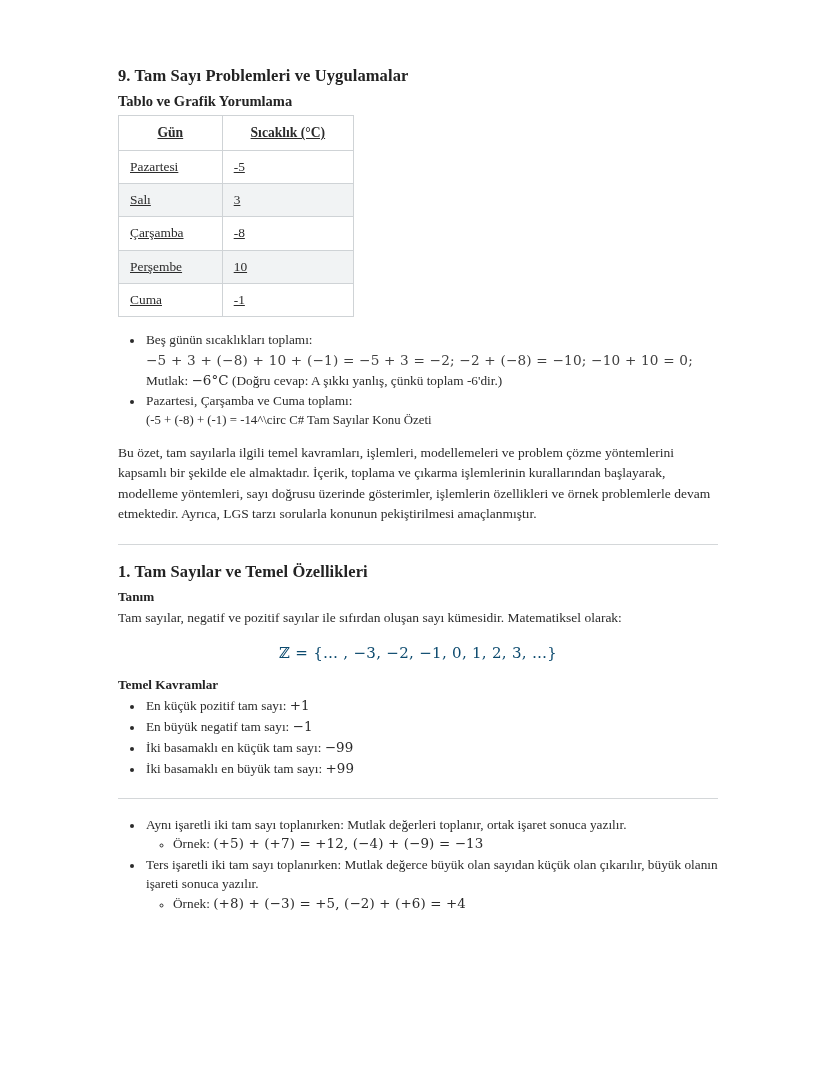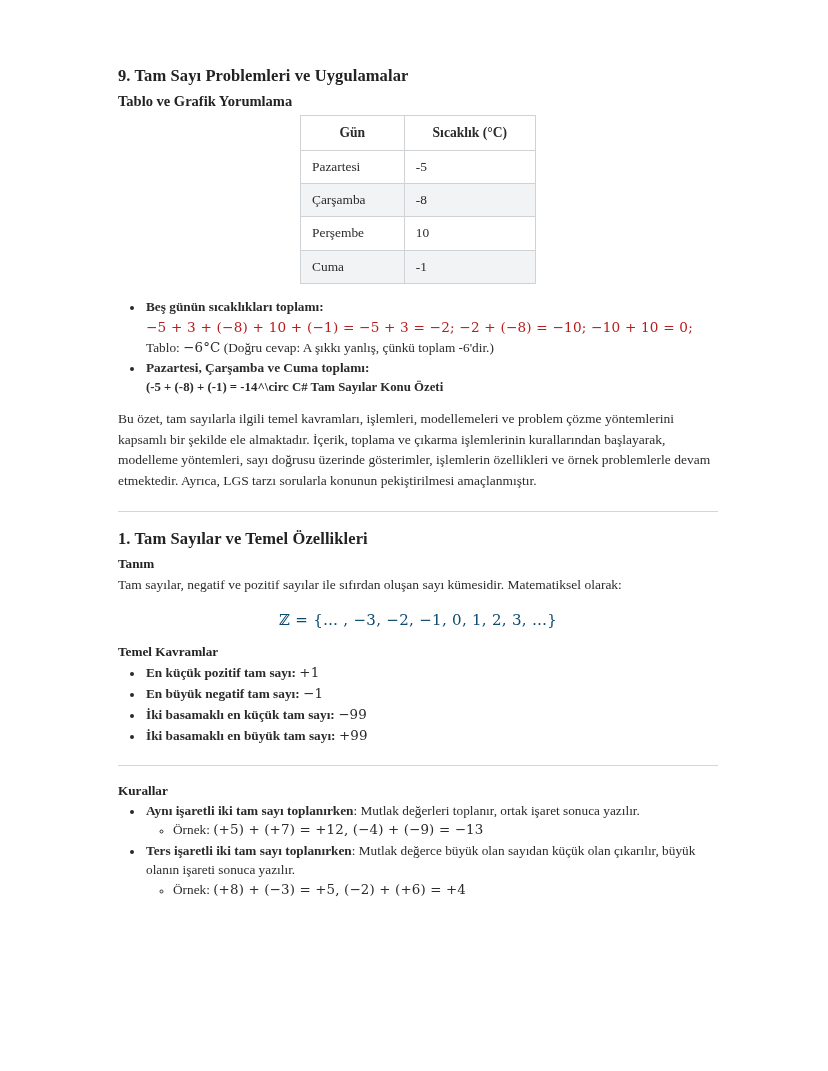--- a/index.html
+++ b/index.html
@@ -56,8 +56,8 @@
   
   .tbl-wrap {
     display: flex;
-    justify-content: center;
     margin: 0 0 14px 0;
+    text-decoration: underline;
   }
   table.data {
     border-collapse: collapse;

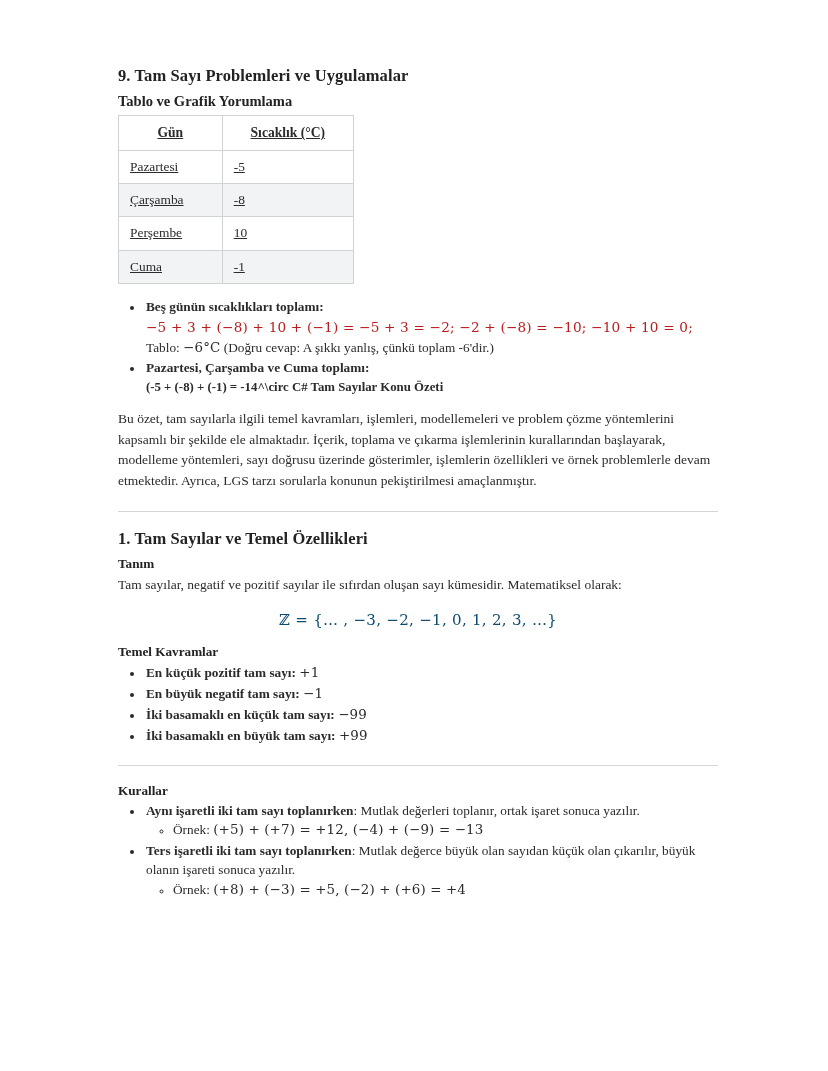--- a/index.html
+++ b/index.html
@@ -199,6 +199,10 @@
             <td>-5</td>
           </tr>
           <tr>
+            <td>Salı</td>
+            <td>3</td>
+          </tr>
+          <tr>
             <td>Çarşamba</td>
             <td>-8</td>
           </tr>

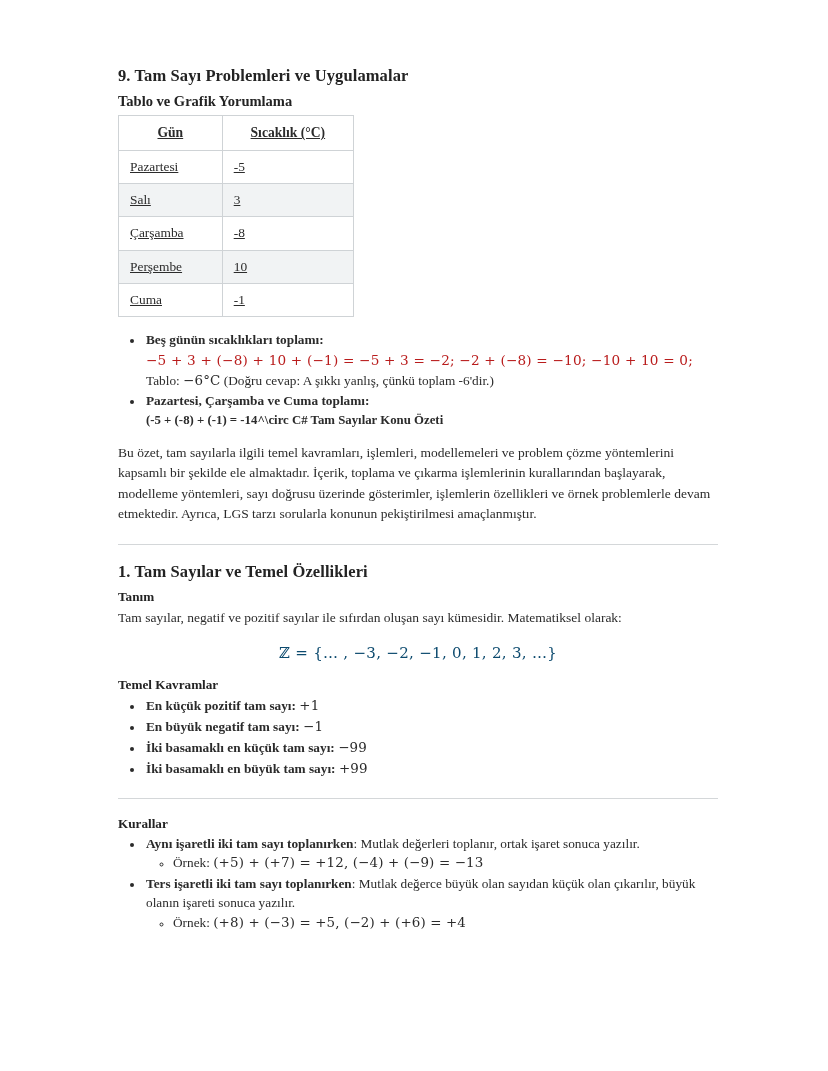--- a/index.html
+++ b/index.html
@@ -107,7 +107,7 @@
     line-height: 1.4;
   }
   ul.lv2 > li::marker { font-size: 11px; }
-  .b { font-weight: bold; }
+  .b { font-weight: normal; }
 
   
   .math {

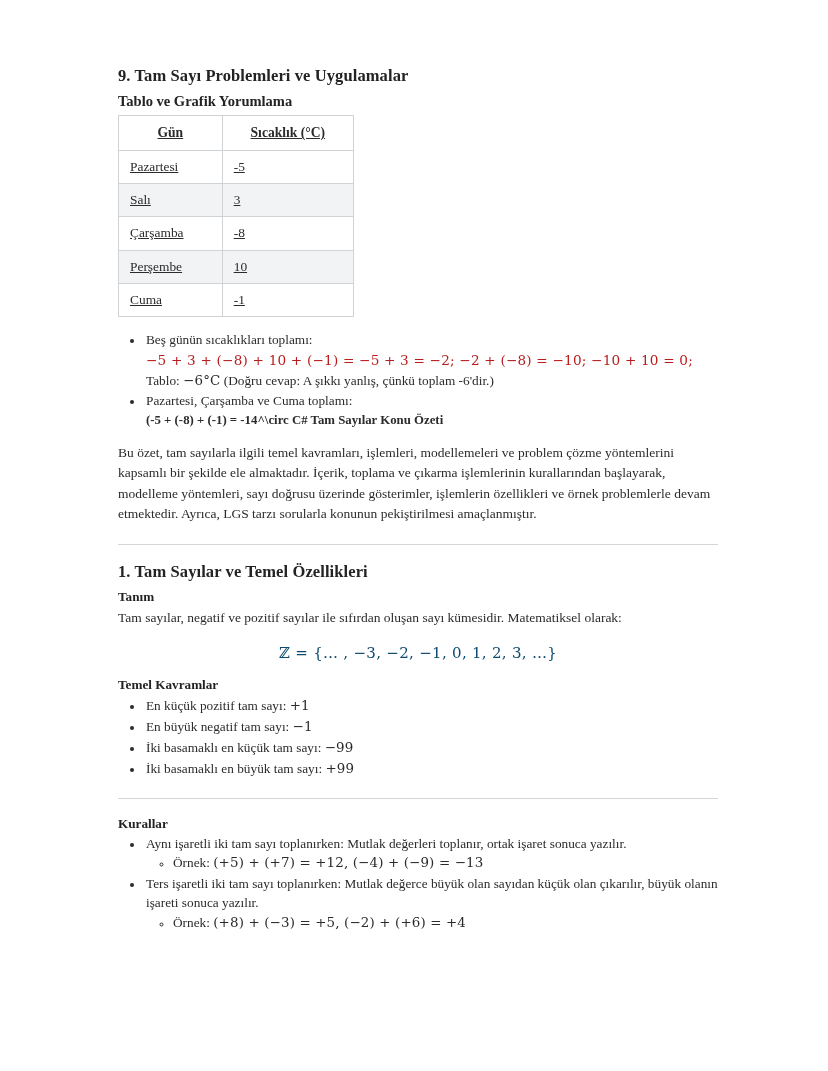--- a/index.html
+++ b/index.html
@@ -114,7 +114,7 @@
     font-family: "DejaVu Serif", "Liberation Serif", serif;
     font-size: 13.6px;
     letter-spacing: .2px;
-    color: #b91c1c;
+    color: #404040;
     white-space: nowrap;
   }
   .math-inline {

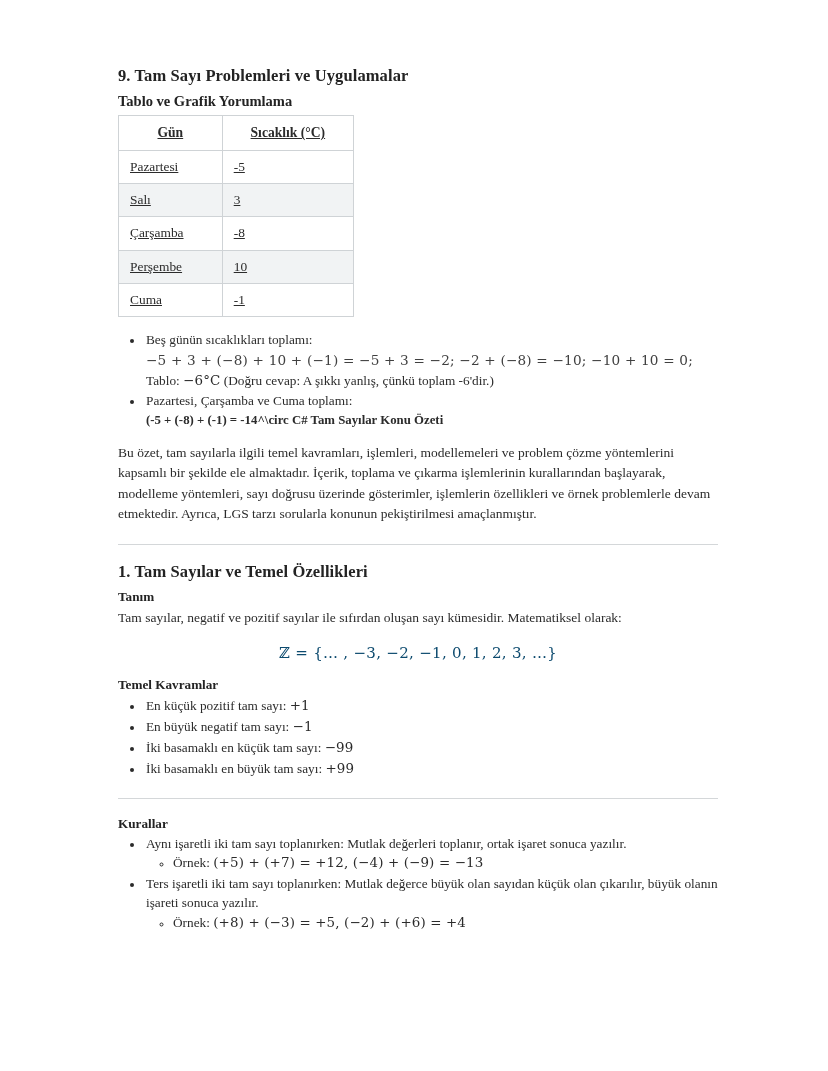--- a/index.html
+++ b/index.html
@@ -222,7 +222,7 @@
       <li>
         <span class="b">Beş günün sıcaklıkları toplamı:</span>
         <div class="mline math">−5 + 3 + (−8) + 10 + (−1) = −5 + 3 = −2; −2 + (−8) = −10; −10 + 10 = 0;</div>
-        <div class="mline"><span>Tablo: </span><span class="math-inline">−6°C</span><span> (Doğru cevap: A şıkkı yanlış, çünkü toplam -6'dir.)</span></div>
+        <div class="mline"><span>Mutlak: </span><span class="math-inline">−6°C</span><span> (Doğru cevap: A şıkkı yanlış, çünkü toplam -6'dir.)</span></div>
       </li>
       <li>
         <span class="b">Pazartesi, Çarşamba ve Cuma toplamı:</span>

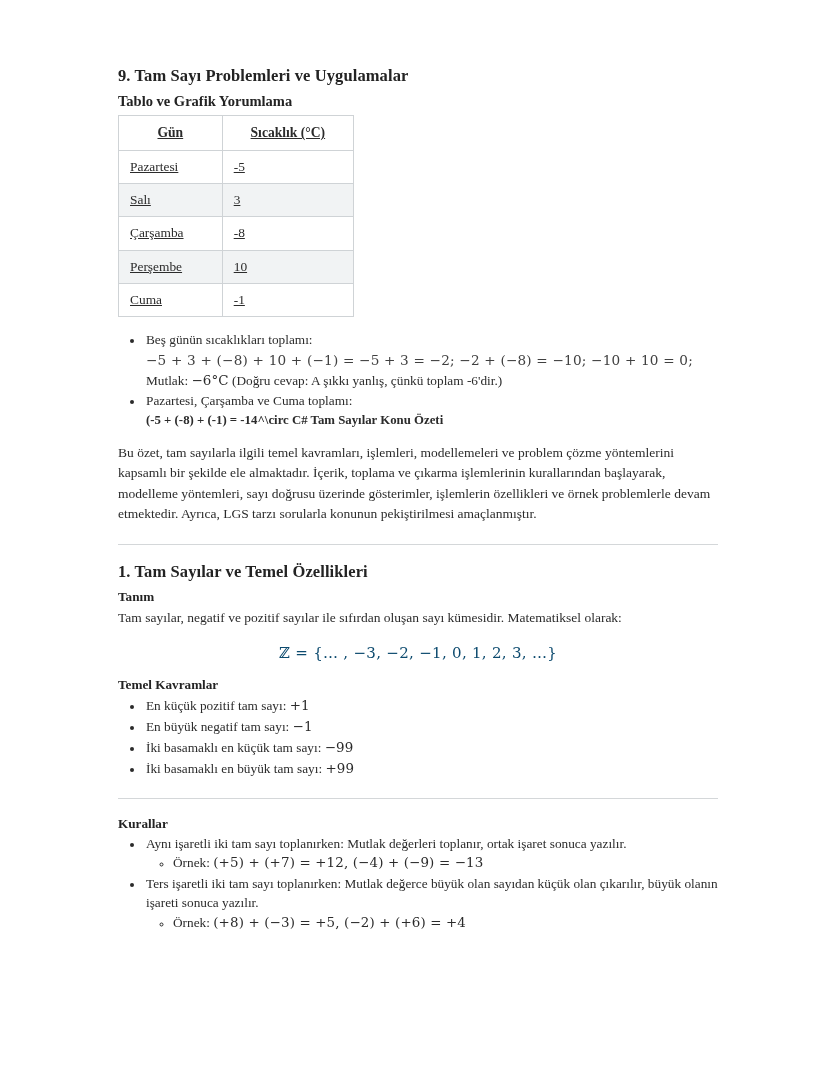--- a/index.html
+++ b/index.html
@@ -146,7 +146,7 @@
   .raw {
     font-size: 12.8px;
     line-height: 1.4;
-    font-weight: bold;
+    font-weight: normal;
   }
 
   

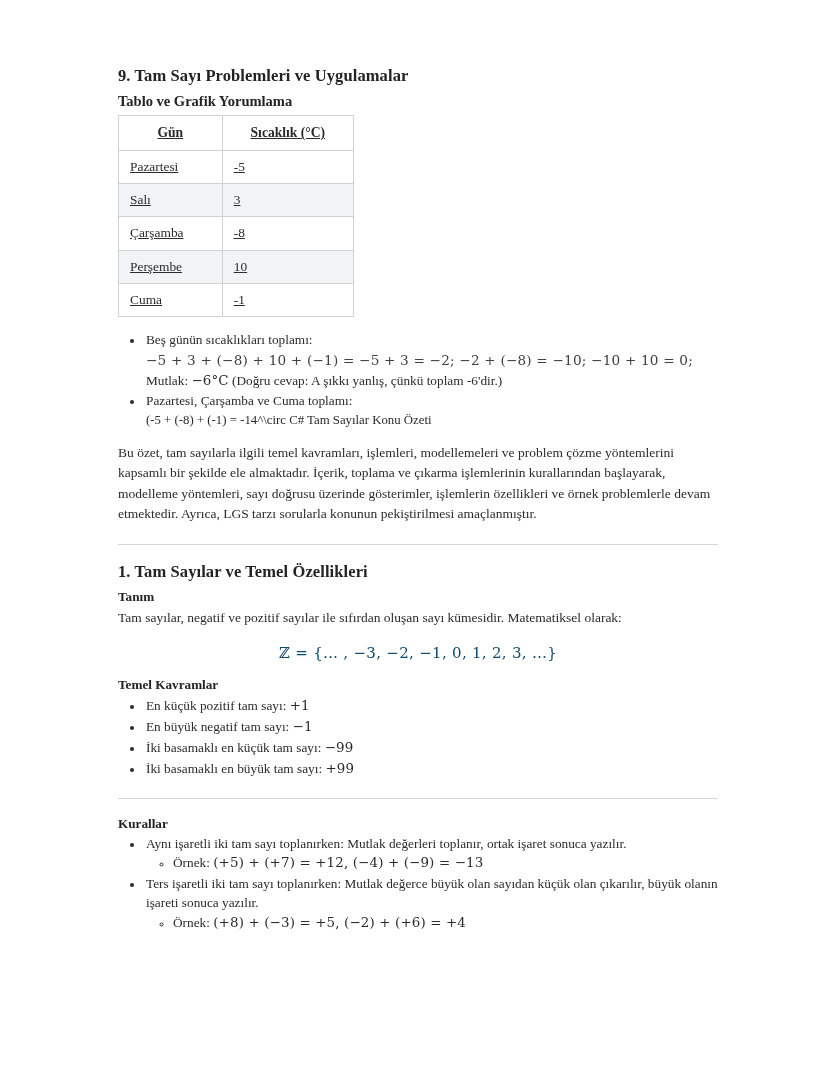--- a/index.html
+++ b/index.html
@@ -264,7 +264,6 @@
 
     <hr class="rule">
 
-    <h3 class="h-sub2">Kurallar</h3>
 
     <ul class="lv1">
       <li>

